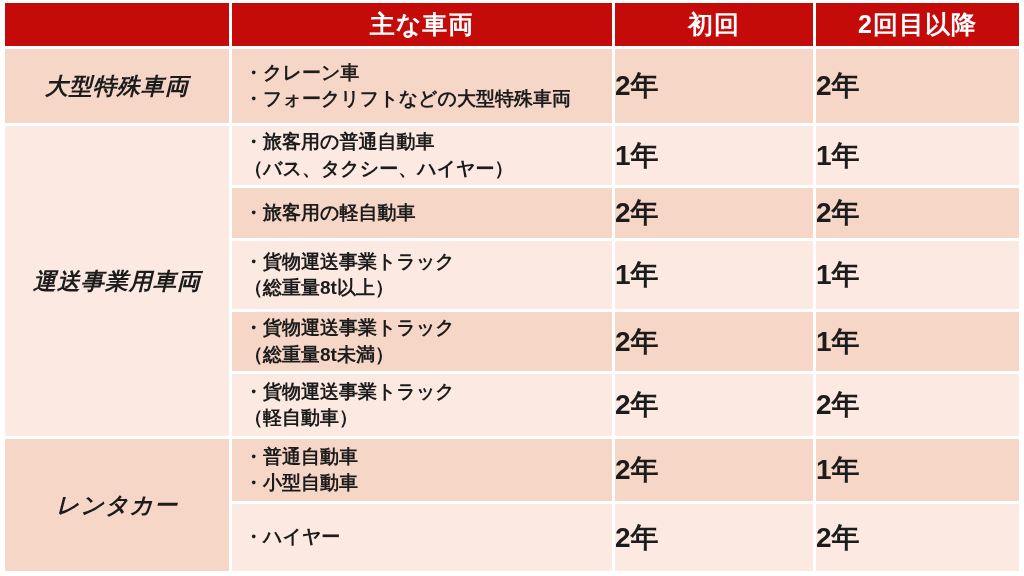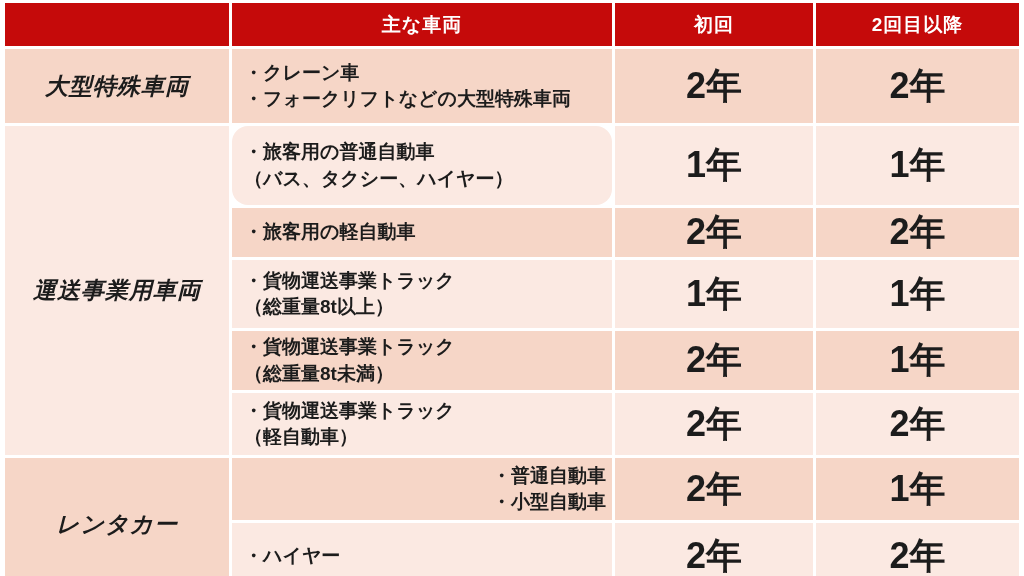--- a/index.html
+++ b/index.html
@@ -35,7 +35,7 @@
   thead th {
     background: var(--header-bg, #c50a0a);
     color: var(--header-text, #ffffff);
-    font-size: 19px;
+    font-size: 25px;
     height: 43px;
     text-align: center;
     vertical-align: middle;

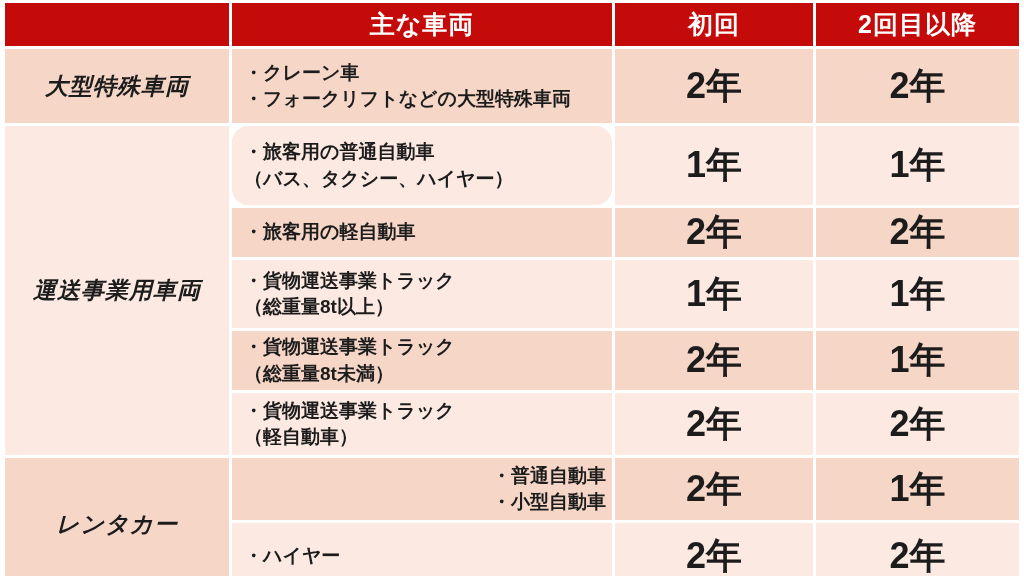--- a/index.html
+++ b/index.html
@@ -58,9 +58,8 @@
     margin-left: 25px;
   }
   td.val {
-    text-align: center;
     vertical-align: middle;
-    font-size: 36px;
+    font-size: 28px;
   }
   .band-dark { background: var(--band-dark, #f6d6c7); }
   .band-light { background: var(--band-light, #fbe9e2); }

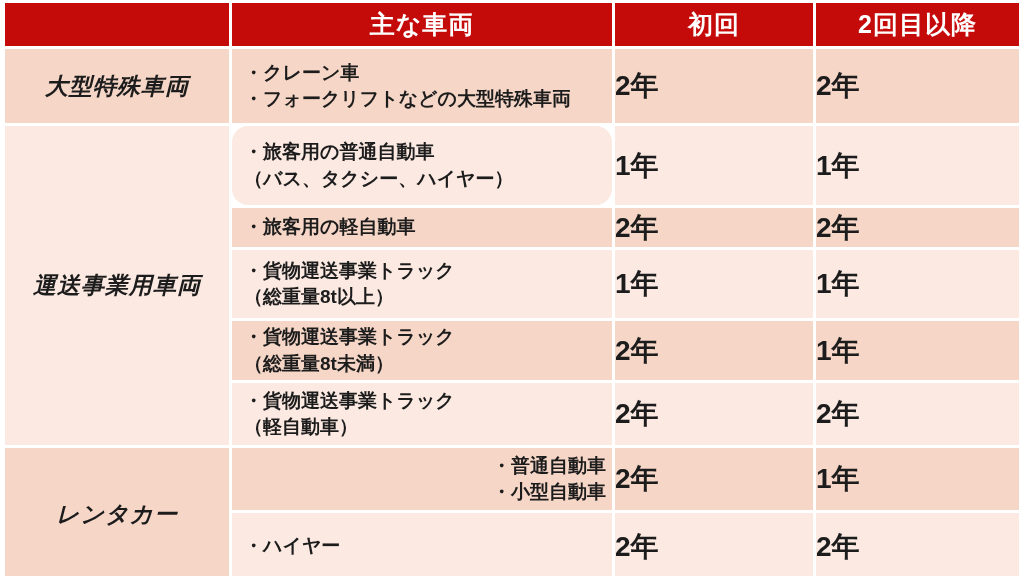--- a/index.html
+++ b/index.html
@@ -96,7 +96,7 @@
         </tr>
         <tr>
           <td class="category band-light" rowspan="5">運送事業用車両</td>
-          <td class="vehicles band-light" style="height: 79px; border-radius: 16px;">
+          <td class="vehicles band-light" style="height: 59px;">
             <span class="vline">・旅客用の普通自動車</span>
             <span class="vline">（バス、タクシー、ハイヤー）</span>
           </td>

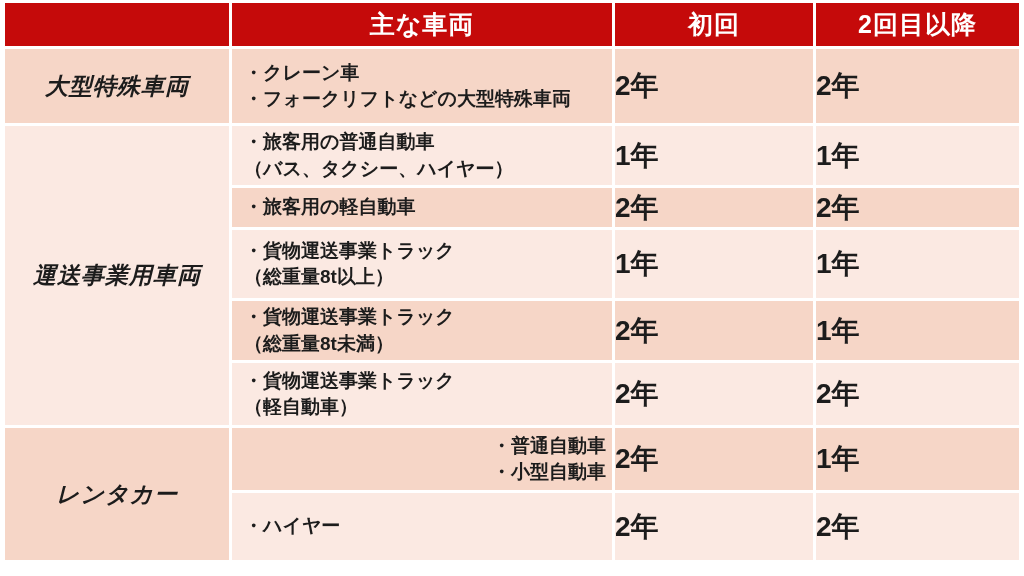--- a/index.html
+++ b/index.html
@@ -104,7 +104,7 @@
           <td class="val band-light">1年</td>
         </tr>
         <tr>
-          <td class="vehicles band-dark" style="height: 39px;">
+          <td class="vehicles band-dark" style="height: 50px;">
             <span class="vline">・旅客用の軽自動車</span>
           </td>
           <td class="val band-dark">2年</td>

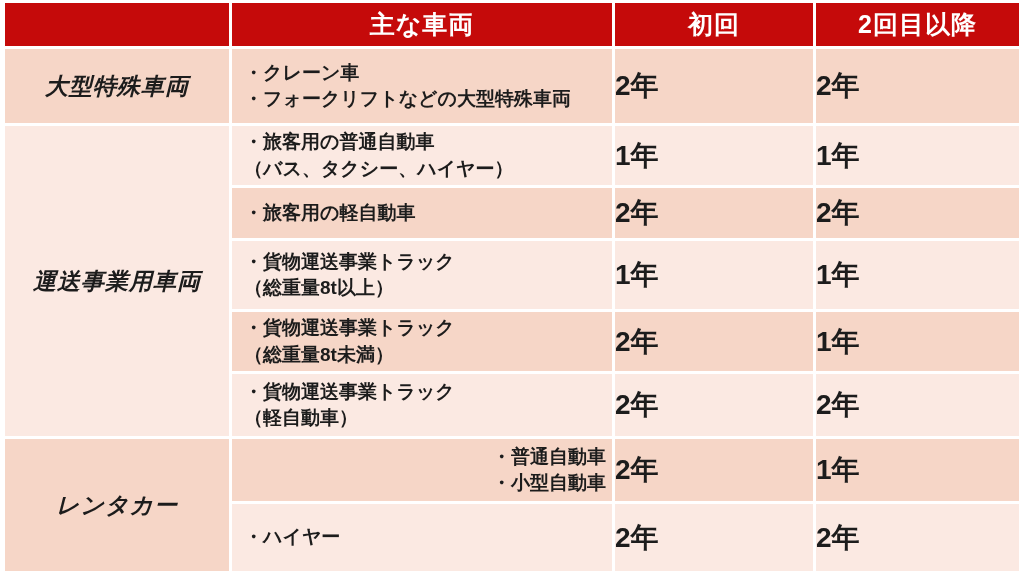--- a/index.html
+++ b/index.html
@@ -136,7 +136,7 @@
         </tr>
         <tr>
           <td class="category band-dark" rowspan="2">レンタカー</td>
-          <td class="vehicles band-dark" style="height: 62px; text-align: right;">
+          <td class="vehicles band-dark" style="height: 62px;">
             <span class="vline">・普通自動車</span>
             <span class="vline">・小型自動車</span>
           </td>

